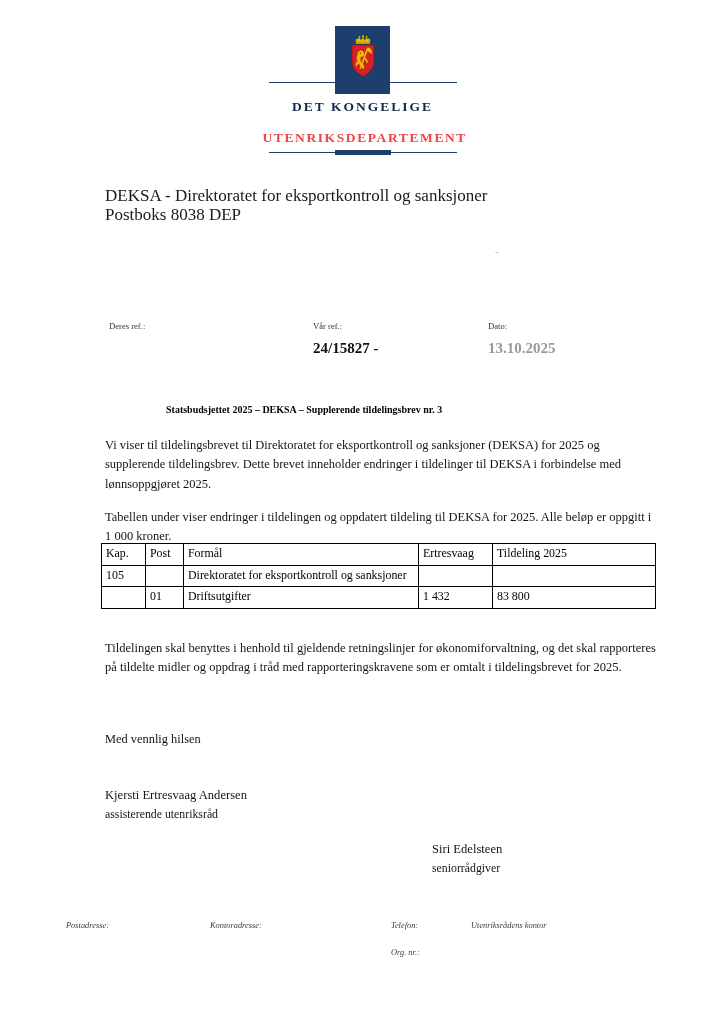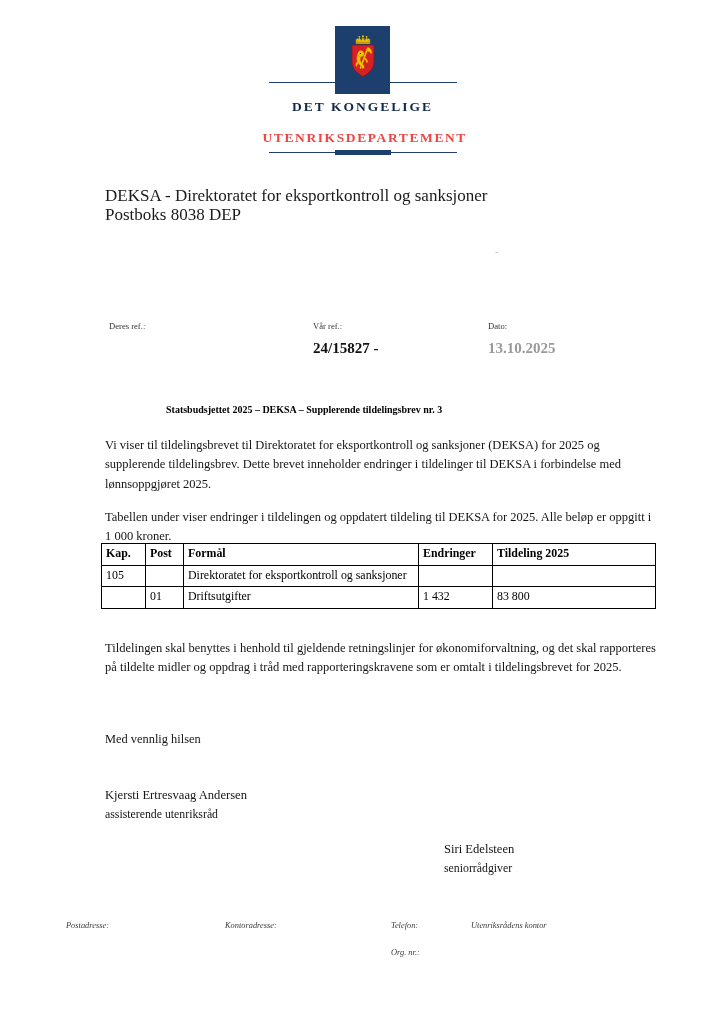--- a/index.html
+++ b/index.html
@@ -192,7 +192,7 @@
     font-weight: normal;
     text-align: left;
   }
-  .tbl th { font-weight: bold; }
+  .tbl th { font-weight: normal; }
   .col-kap  { width: 44px; }
   .col-post { width: 38px; }
   .col-form { width: 235px; }

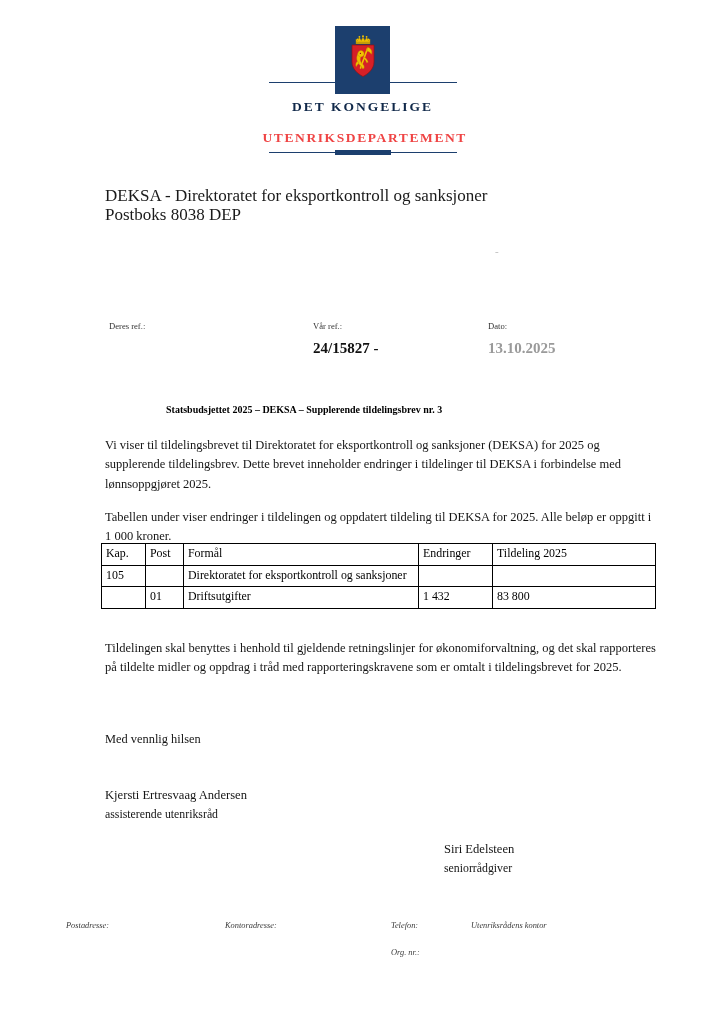--- a/index.html
+++ b/index.html
@@ -331,7 +331,7 @@
         <th>Kap.</th>
         <th>Post</th>
         <th>Formål</th>
-        <th>Endringer</th>
+        <th>Ertresvaag</th>
         <th>Tildeling 2025</th>
       </tr>
     </thead>

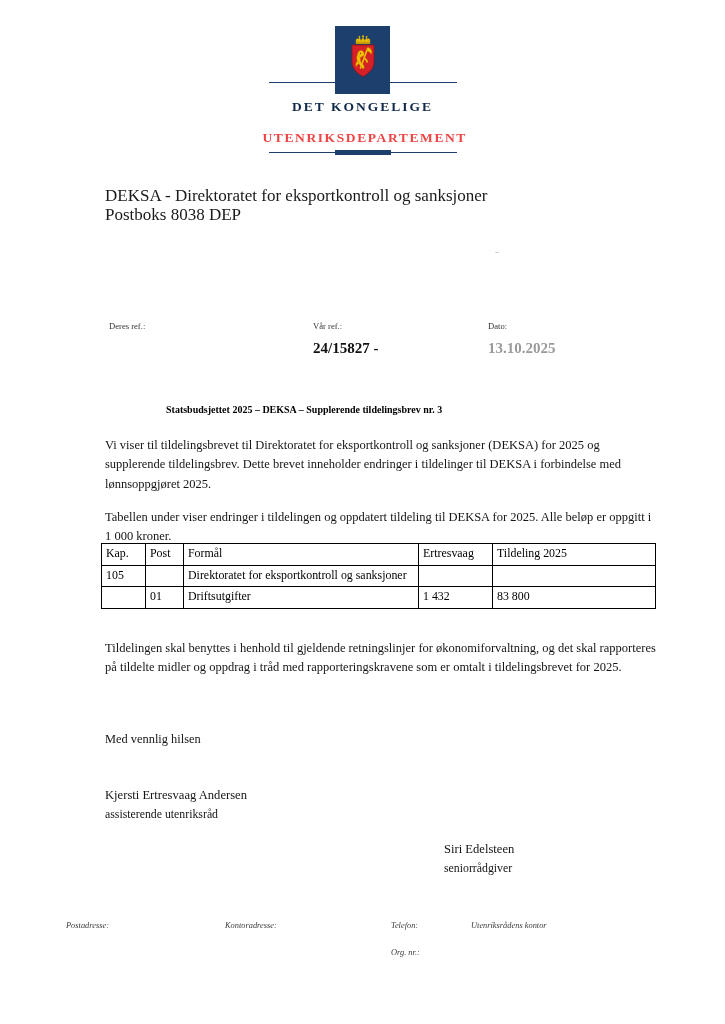--- a/index.html
+++ b/index.html
@@ -216,7 +216,6 @@
   .sig.right {
     left: 432px;
     top: 840px;
-    margin-left: 12px;
   }
 
   

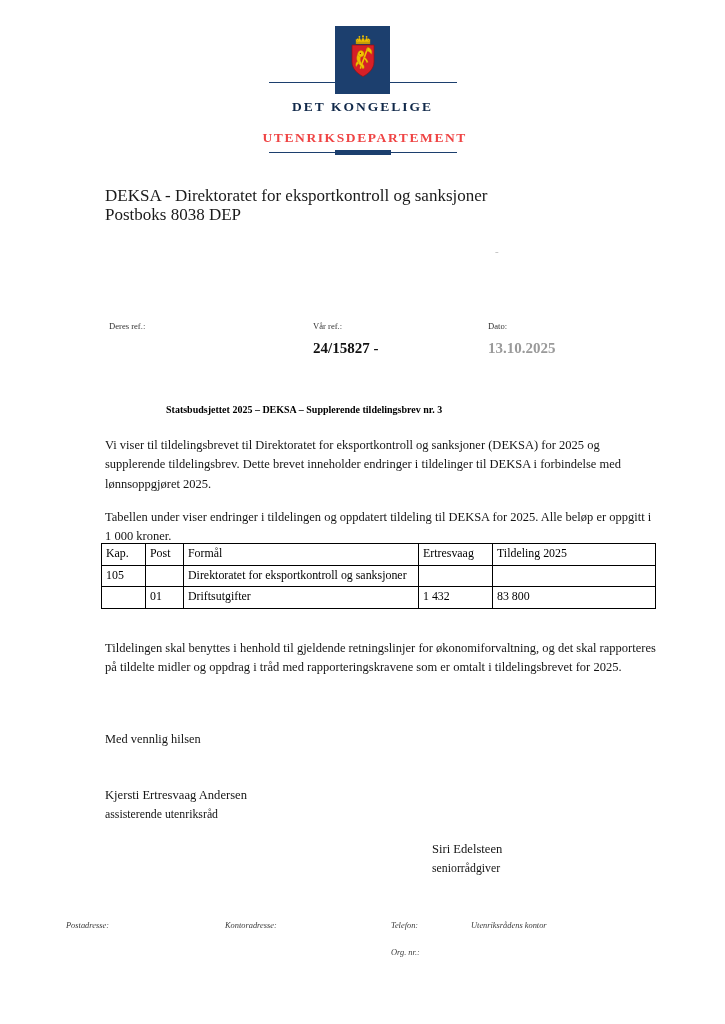--- a/index.html
+++ b/index.html
@@ -232,7 +232,7 @@
   }
   .f-col { position: absolute; top: 0; white-space: nowrap; }
   .f-c1 { left: 0px; }
-  .f-c2 { left: 159px; }
+  .f-c2 { left: 144px; }
   .f-c3 { left: 325px; }
   .f-c4 { left: 405px; }
   .f-org { position: absolute; left: 325px; top: 27px; white-space: nowrap; }

